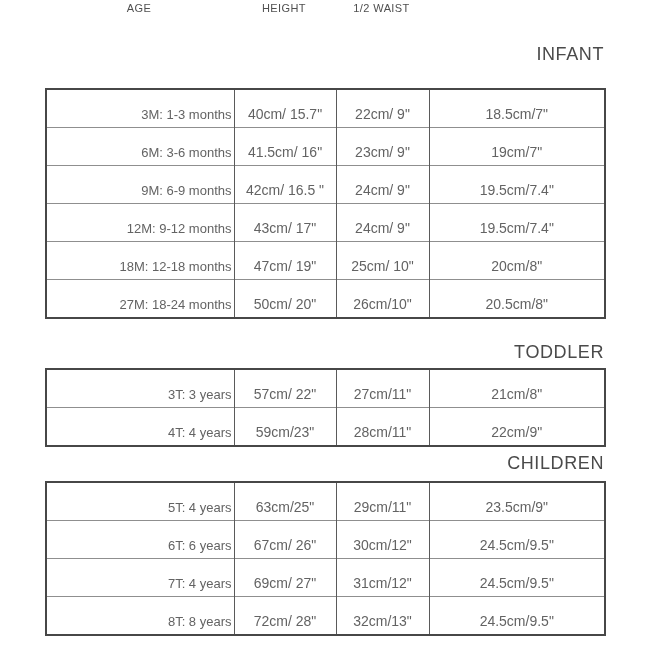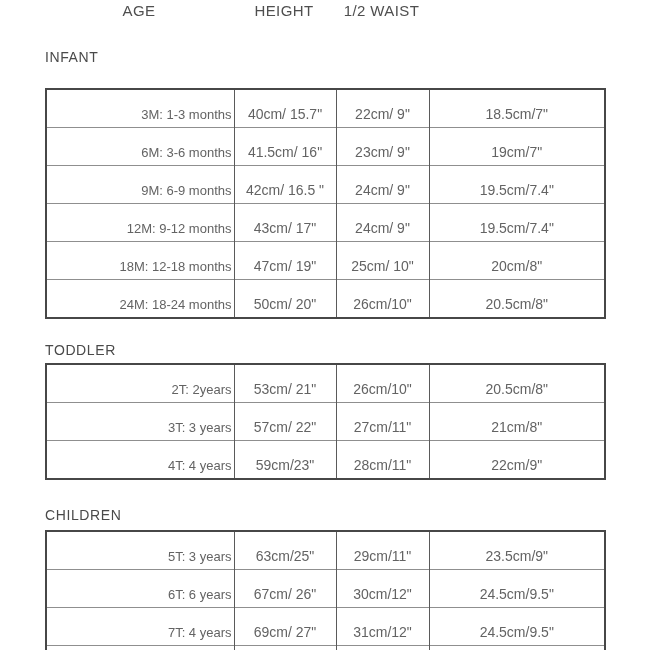--- a/index.html
+++ b/index.html
@@ -28,7 +28,7 @@
   }
   .col-headers span {
     text-align: center;
-    font-size: 15px;
+    font-size: 11px;
     letter-spacing: 0.4px;
     color: #4f4f4f;
     white-space: nowrap;

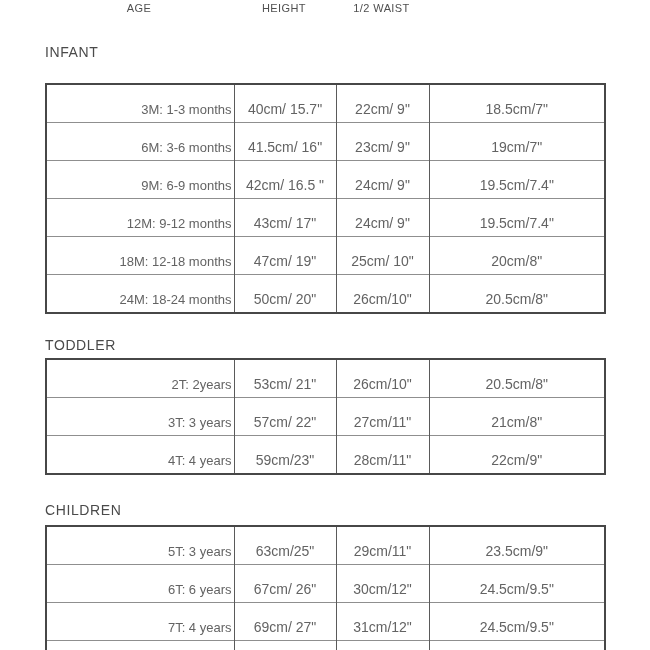--- a/index.html
+++ b/index.html
@@ -36,8 +36,8 @@
   
   .section-title {
     width: 559px;
-    text-align: left;
-    font-size: 14px;
+    text-align: right;
+    font-size: 18px;
     letter-spacing: 0.6px;
     color: #4a4a4a;
     margin-top: 30px;

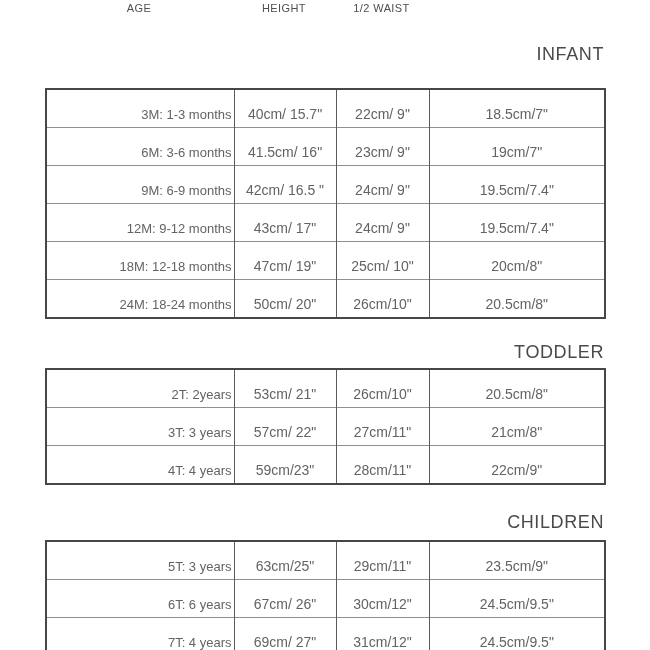--- a/index.html
+++ b/index.html
@@ -131,7 +131,7 @@
               <td>20cm/8"</td>
             </tr>
             <tr>
-              <td>24M: 18-24 months</td>
+              <td>27M: 18-24 months</td>
               <td>50cm/ 20"</td>
               <td>26cm/10"</td>
               <td>20.5cm/8"</td>

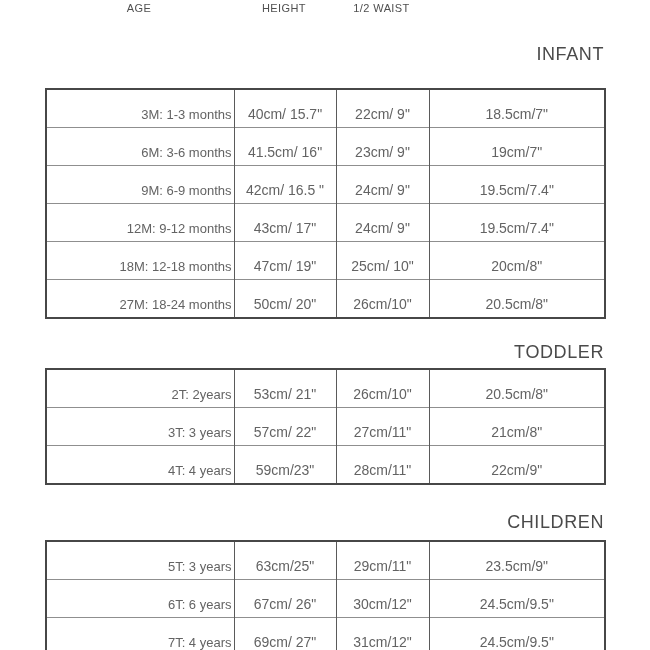--- a/index.html
+++ b/index.html
@@ -148,12 +148,6 @@
           </colgroup>
           <tbody>
             <tr>
-              <td>2T: 2years</td>
-              <td>53cm/ 21"</td>
-              <td>26cm/10"</td>
-              <td>20.5cm/8"</td>
-            </tr>
-            <tr>
               <td>3T: 3 years</td>
               <td>57cm/ 22"</td>
               <td>27cm/11"</td>

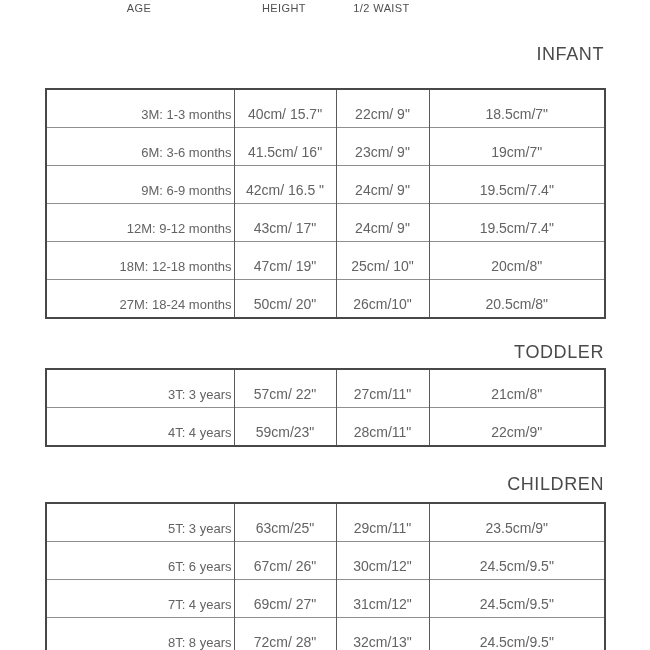--- a/index.html
+++ b/index.html
@@ -43,7 +43,7 @@
     margin-top: 30px;
   }
   .section-title.mid { margin-top: 23px; }
-  .section-title.last { margin-top: 27px; }
+  .section-title.last { margin-top: 6px; }
   
   table.size-table {
     border-collapse: collapse;

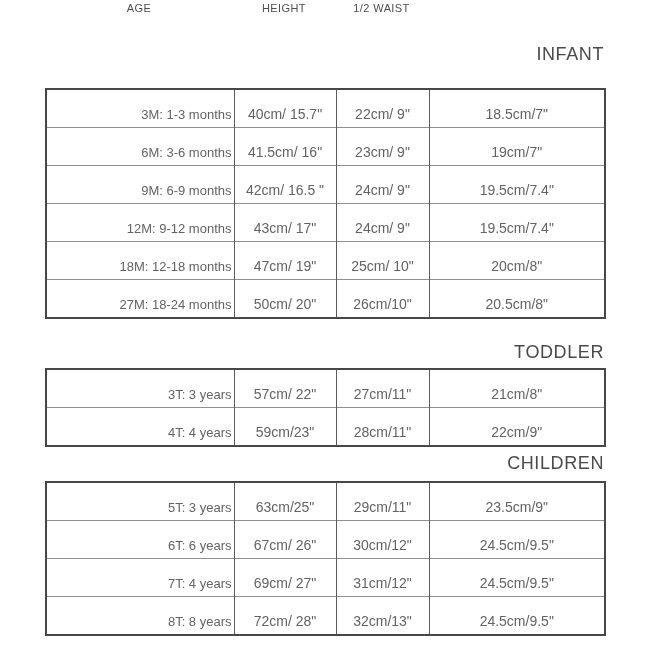--- a/index.html
+++ b/index.html
@@ -171,7 +171,7 @@
           </colgroup>
           <tbody>
             <tr>
-              <td>5T: 3 years</td>
+              <td>5T: 4 years</td>
               <td>63cm/25"</td>
               <td>29cm/11"</td>
               <td>23.5cm/9"</td>

